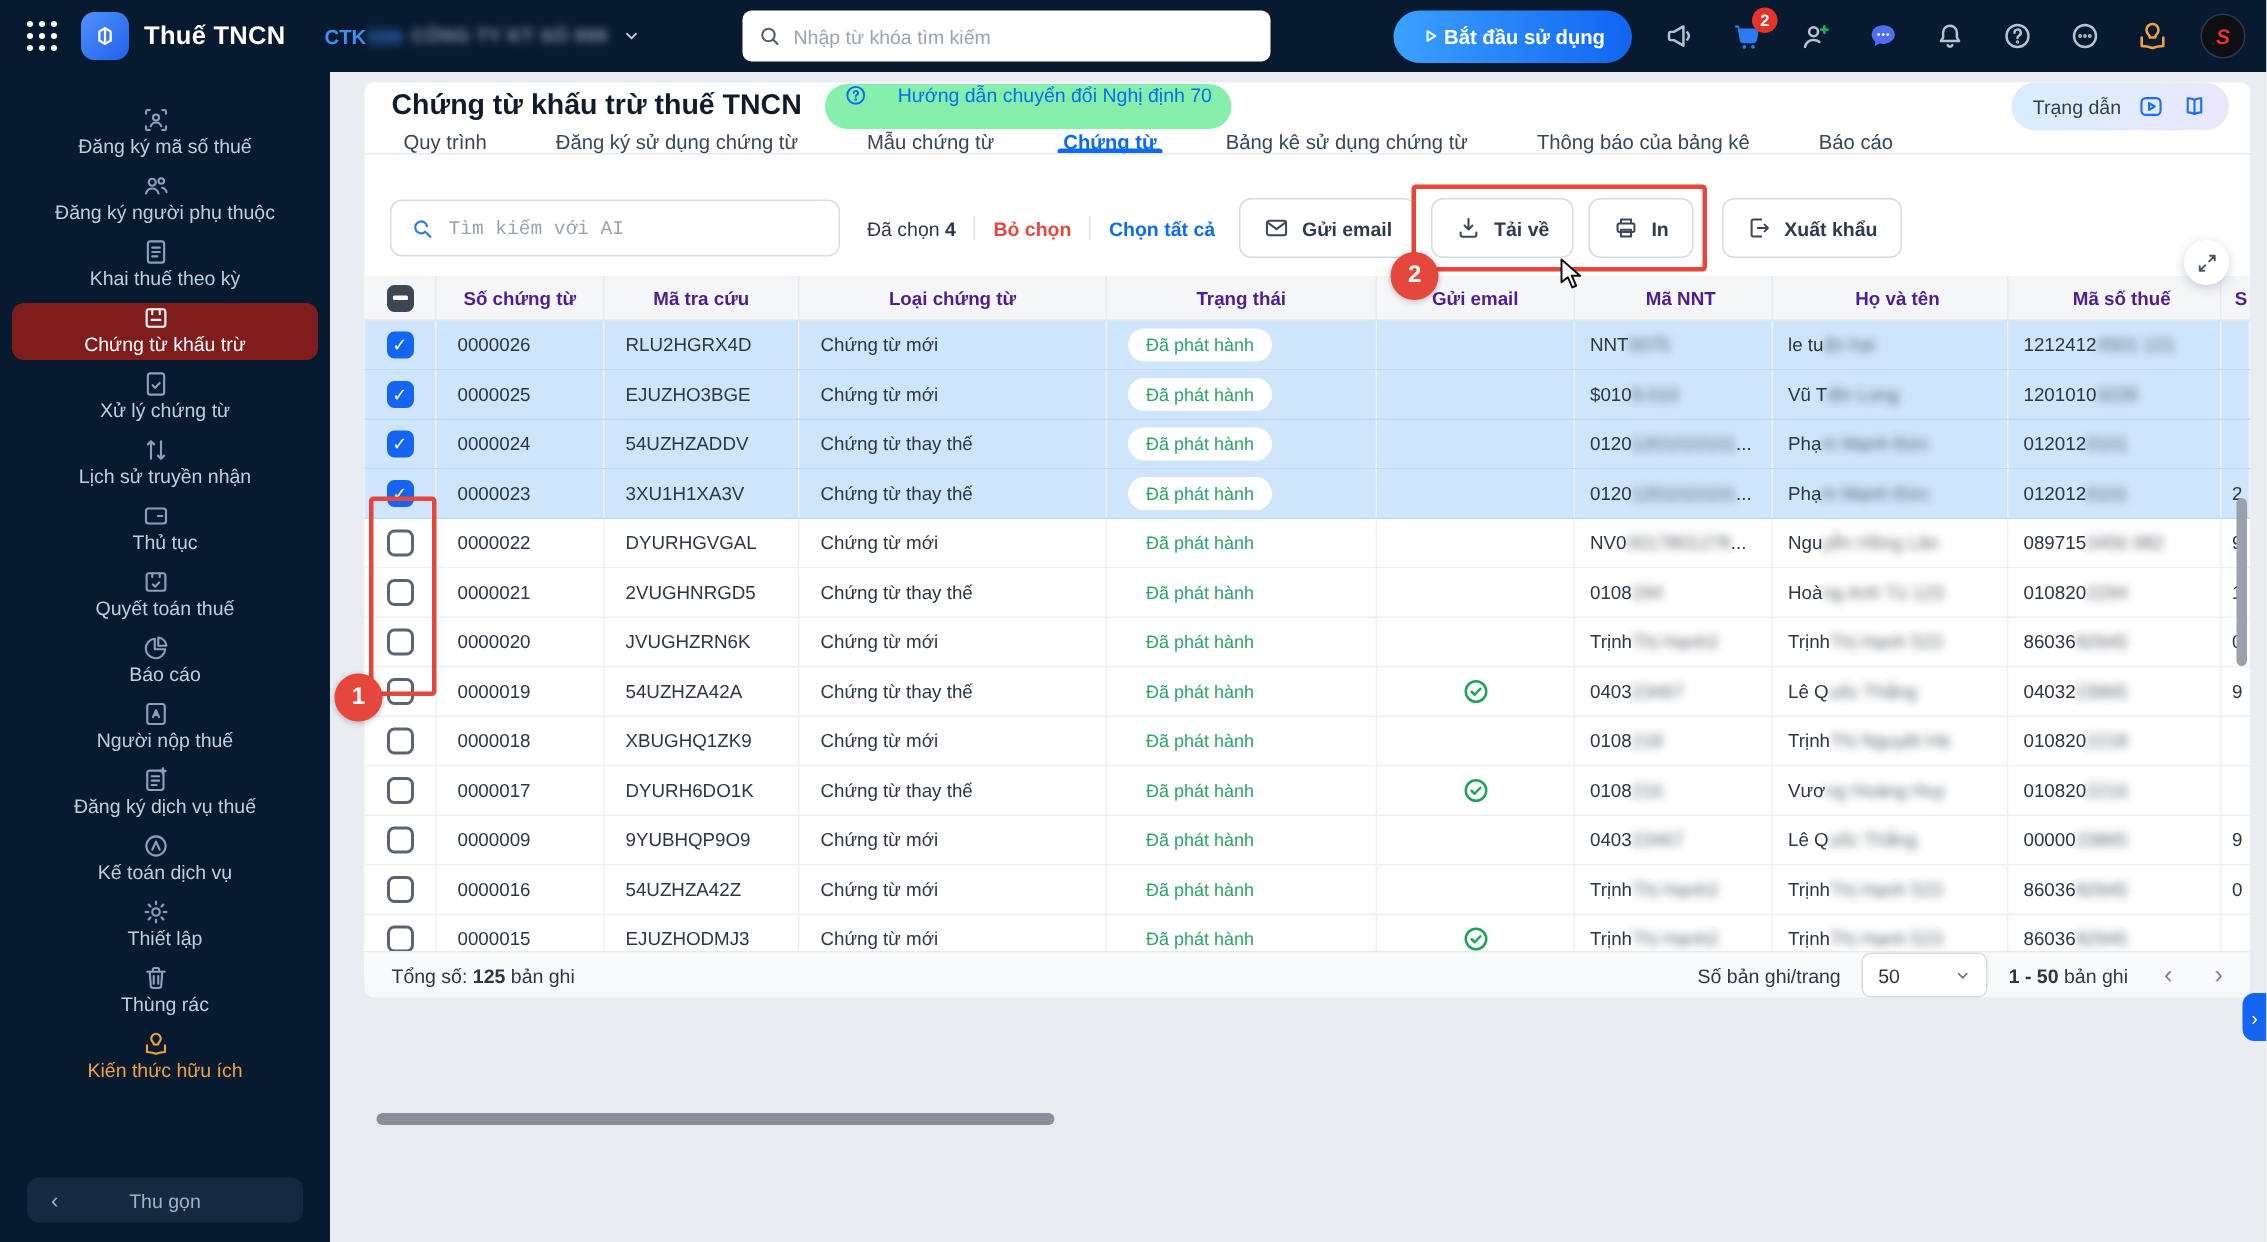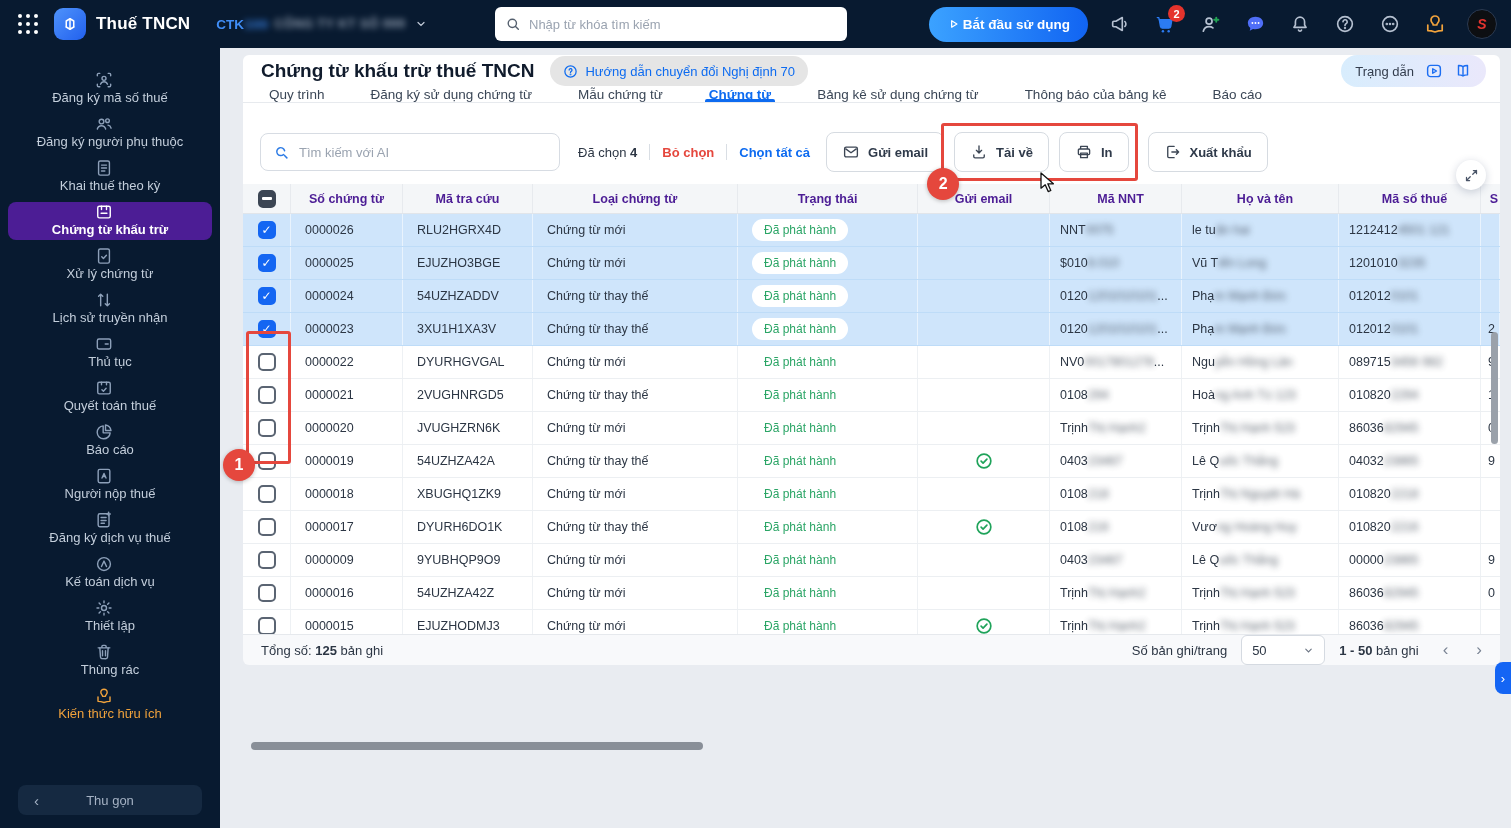--- a/index.html
+++ b/index.html
@@ -44,7 +44,7 @@
   .card { position:absolute; left:23px; top:7px; width:1257px; height:604px; background:#fff; border-radius:6px; display:flex; flex-direction:column; }
   .title-row { height:52px; display:flex; align-items:center; padding:0 14px 0 18px; }
   .page-title { font-size:19px; font-weight:bold; color:#101b2c; }
-  .nd70-pill { margin-left:16px; height:30px; border-radius:15px; background:#e5e5e5; color:#0d6bf0; font-size:13px; display:flex; align-items:center; gap:7px; padding:0 13px; cursor:pointer; }
+  .nd70-pill { margin-left:16px; height:30px; border-radius:15px; background:#86efac; color:#0d6bf0; font-size:13px; display:flex; align-items:flex-start; gap:20px; padding:0 13px; cursor:pointer; }
   .help-pill { margin-left:auto; height:32px; border-radius:16px; background:linear-gradient(90deg,#d8edfd,#eae8fb); color:#333d4d; font-size:13px; display:flex; align-items:center; gap:11px; padding:0 14px; cursor:pointer; }
   .help-pill .hic { color:#1c6ef2; }
 

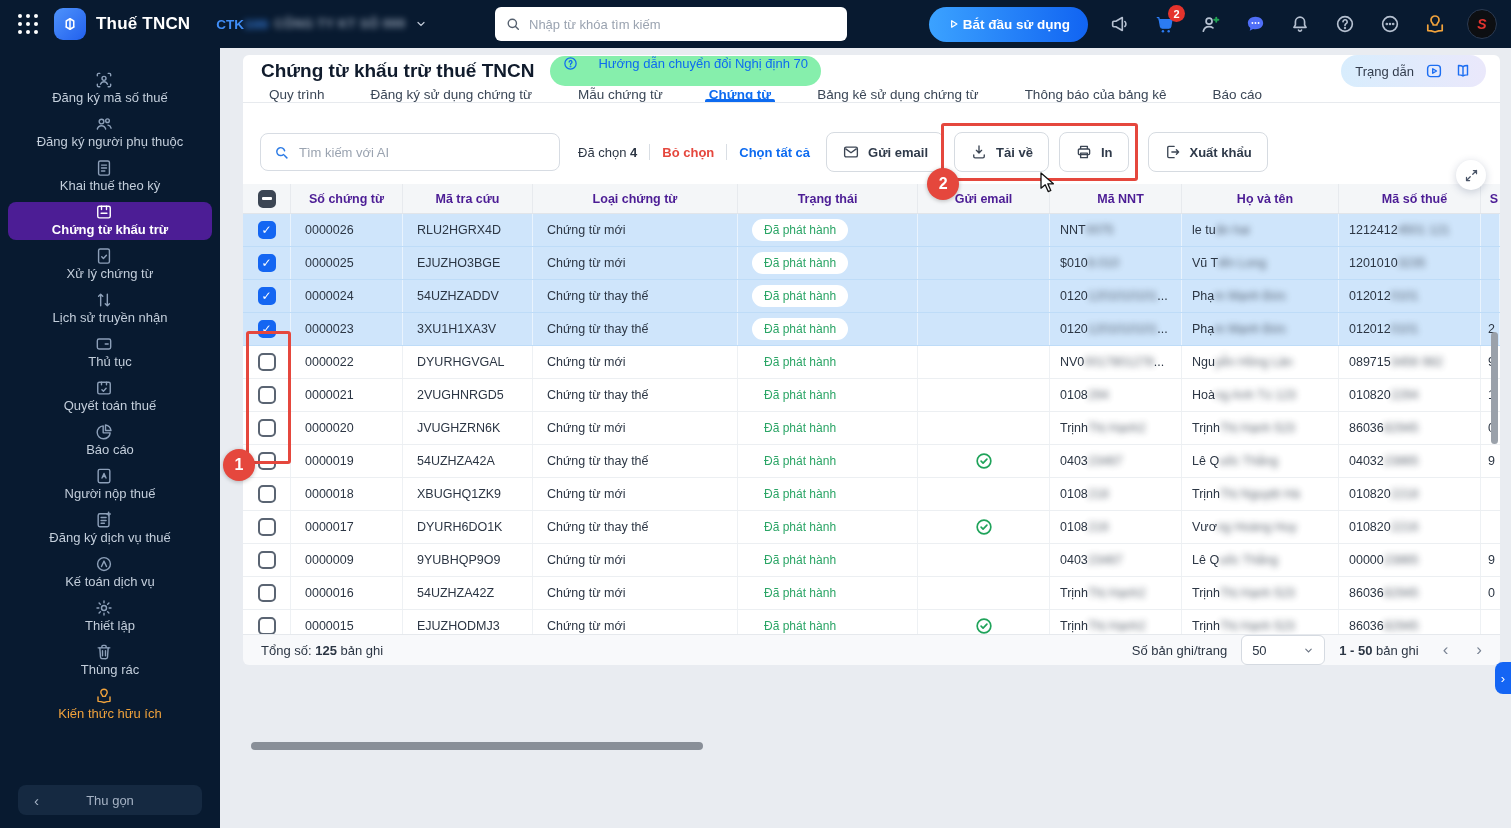--- a/index.html
+++ b/index.html
@@ -64,7 +64,7 @@
   
   .toolbar { margin:14px 14px 0 17px; height:40px; display:flex; align-items:center; }
   .ai-search { width:300px; height:38px; border:1px solid #d7dce3; border-radius:8px; display:flex; align-items:center; padding:0 12px; gap:9px; }
-  .ai-search input { border:none; outline:none; flex:1; font-size:13px; font-family:Liberation Sans, sans-serif; color:#333; }
+  .ai-search input { border:none; outline:none; flex:1; font-size:13px; font-family:Liberation Mono, monospace; color:#333; }
   .ai-search input::placeholder { color:#9aa3b0; }
   .sel-info { margin-left:18px; font-size:13px; color:#2c3644; white-space:nowrap; }
   .sel-info b { font-weight:bold; }

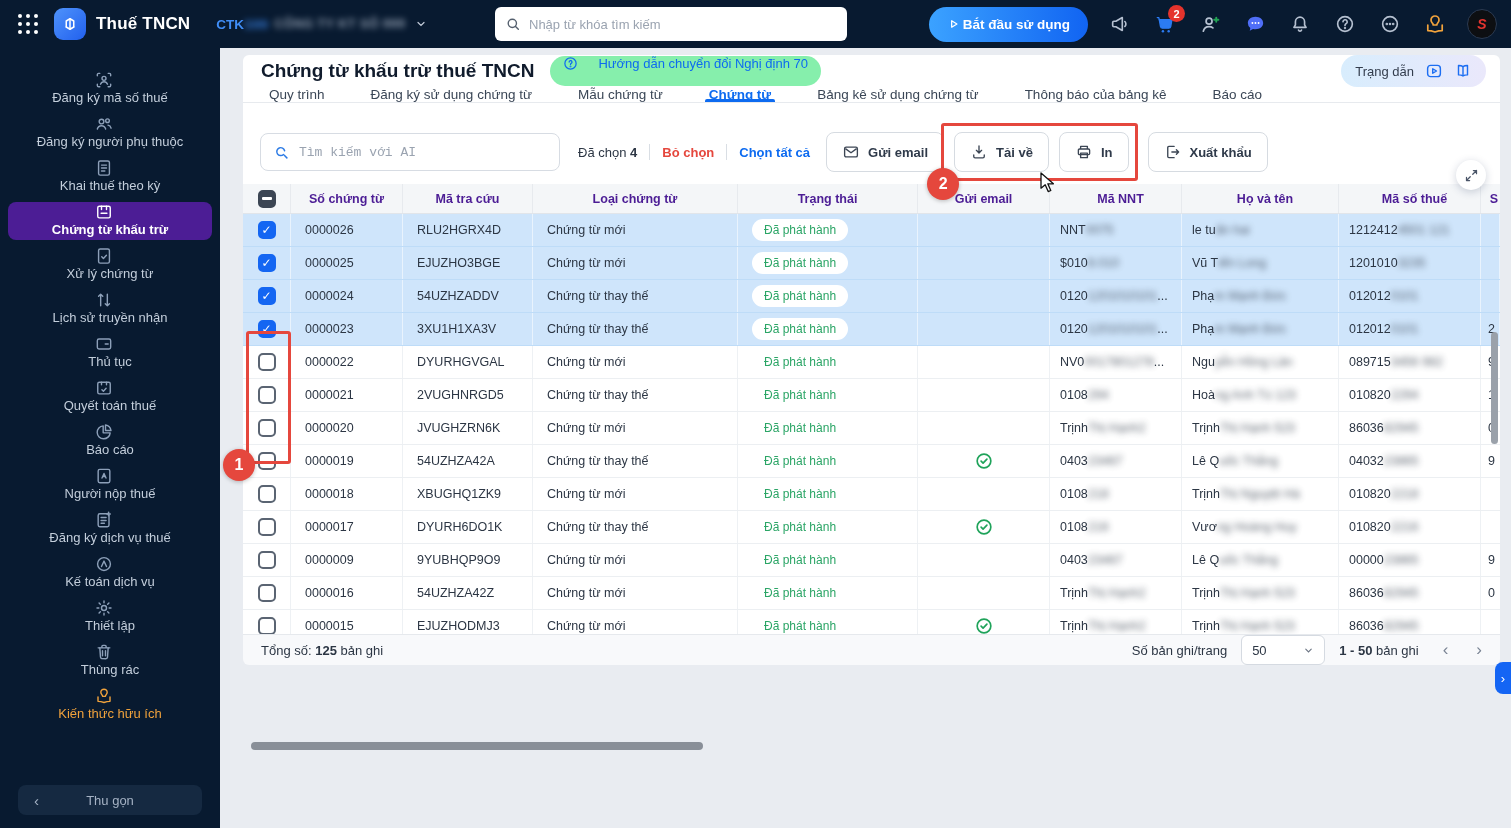--- a/index.html
+++ b/index.html
@@ -32,7 +32,7 @@
   .sidebar { position:absolute; left:0; top:48px; width:220px; height:780px; background:#081a30; z-index:20; padding-top:22px; }
   .side-item { height:38px; margin:0 8px 6px 8px; border-radius:8px; display:flex; align-items:center; padding:0 10px; cursor:pointer; color:#c3cedb; font-size:13px;flex-direction:column; }
   .side-item .ic { width:20px; height:20px; margin-right:12px; color:#8da0b9; flex:none; }
-  .side-item.active { background:#4c1d95; color:#fff; font-weight:bold;text-align:center; }
+  .side-item.active { background:#7f1d1d; color:#fff; font-weight:normal;text-align:center; }
   .side-item.active .ic { color:#fff; }
   .side-item.hl { color:#f0a23c; }
   .side-item.hl .ic { color:#f0a23c; }

